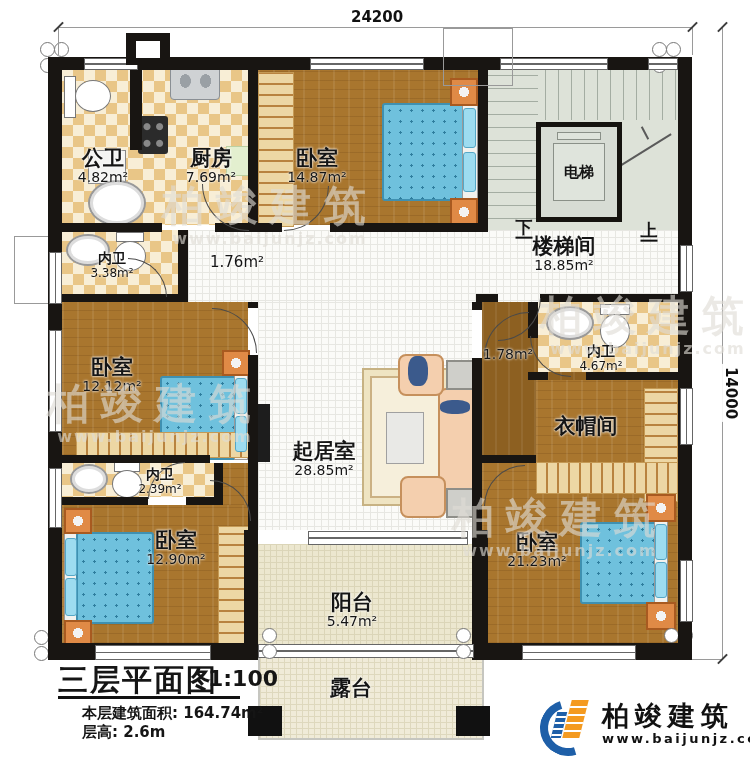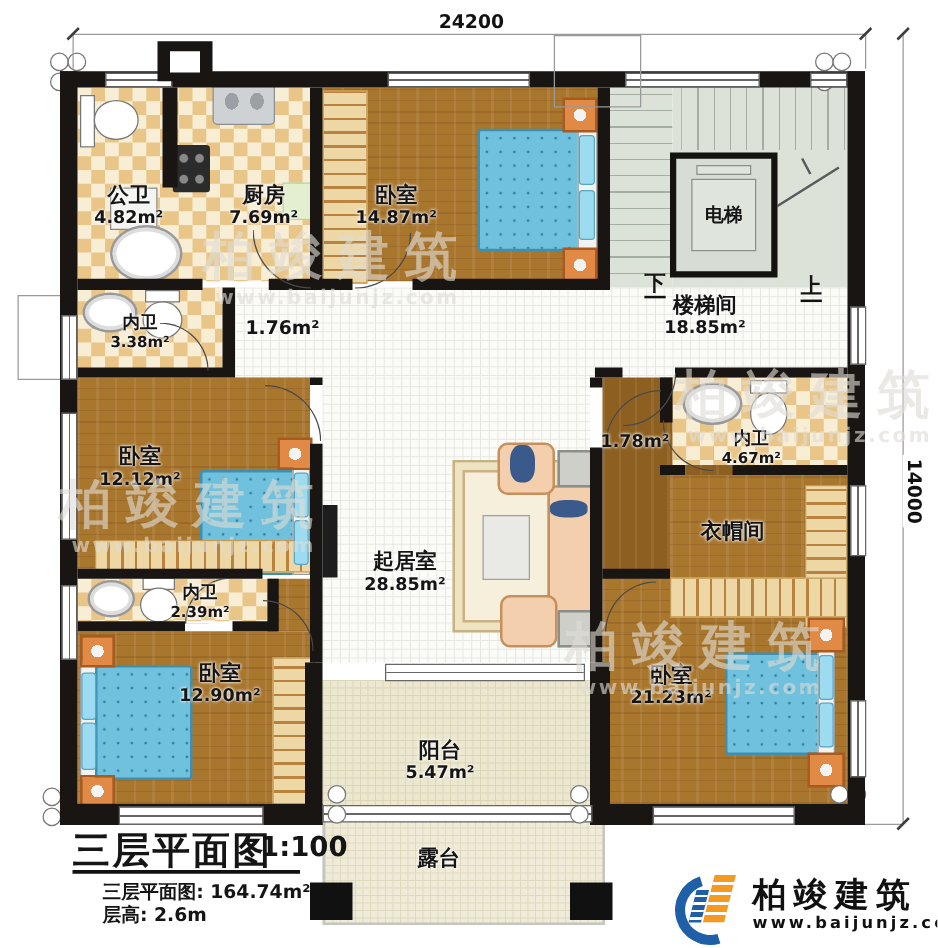--- a/index.html
+++ b/index.html
@@ -44,7 +44,7 @@
   
   .rlabel{position:absolute;transform:translate(-50%,-50%);text-align:center;z-index:9;white-space:nowrap;
           text-shadow:0 0 3px rgba(255,255,255,.95),0 0 2px #fff;}
-  .rname{font-size:17px;font-weight:bold;line-height:1.05;}
+  .rname{font-size:21px;font-weight:bold;line-height:1.05;}
   .rarea{font-size:14px;font-weight:bold;line-height:1.2;}
   .small .rname{font-size:14px;} .small .rarea{font-size:12px;}
   .updown{position:absolute;transform:translate(-50%,-50%);font-size:17px;font-weight:900;z-index:9;border-bottom:2px solid #111;line-height:1.1;}

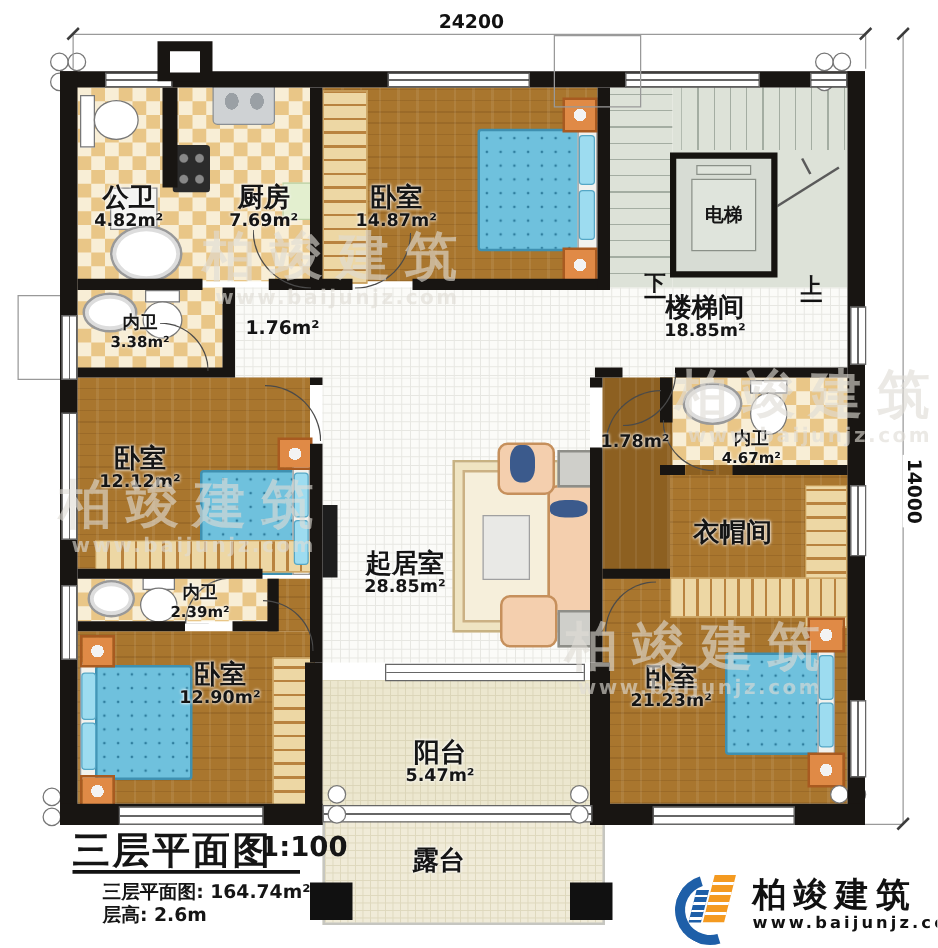--- a/index.html
+++ b/index.html
@@ -45,7 +45,7 @@
   .rlabel{position:absolute;transform:translate(-50%,-50%);text-align:center;z-index:9;white-space:nowrap;
           text-shadow:0 0 3px rgba(255,255,255,.95),0 0 2px #fff;}
   .rname{font-size:21px;font-weight:bold;line-height:1.05;}
-  .rarea{font-size:14px;font-weight:bold;line-height:1.2;}
+  .rarea{font-size:14px;font-weight:normal;line-height:1.2;}
   .small .rname{font-size:14px;} .small .rarea{font-size:12px;}
   .updown{position:absolute;transform:translate(-50%,-50%);font-size:17px;font-weight:900;z-index:9;border-bottom:2px solid #111;line-height:1.1;}
   

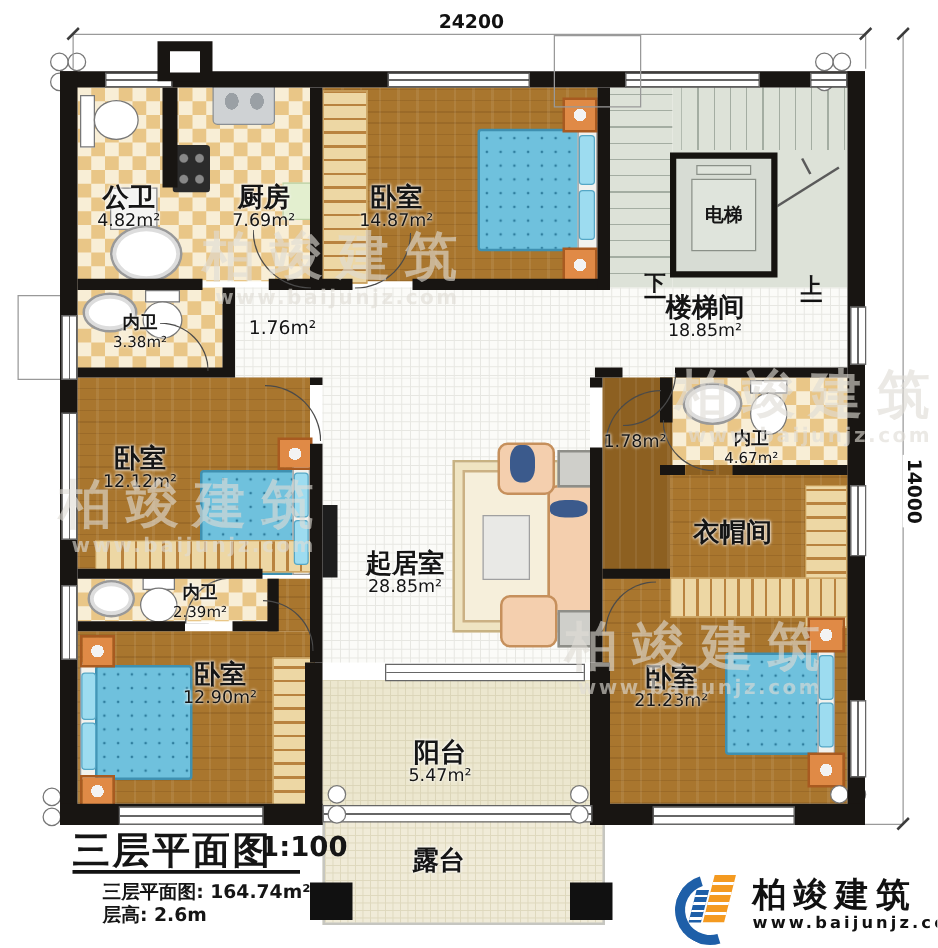--- a/index.html
+++ b/index.html
@@ -279,7 +279,7 @@
     <div class="rname">内卫</div>
     <div class="rarea">3.38m²</div>
   </div>
-  <div class="rlabel" style="left:226px;top:262px;">
+  <div class="rlabel" style="left:237px;top:262px;">
     <div class="rarea" style="font-size:15px;">1.76m²</div>
   </div>
   <div class="rlabel" style="left:112px;top:375px;">

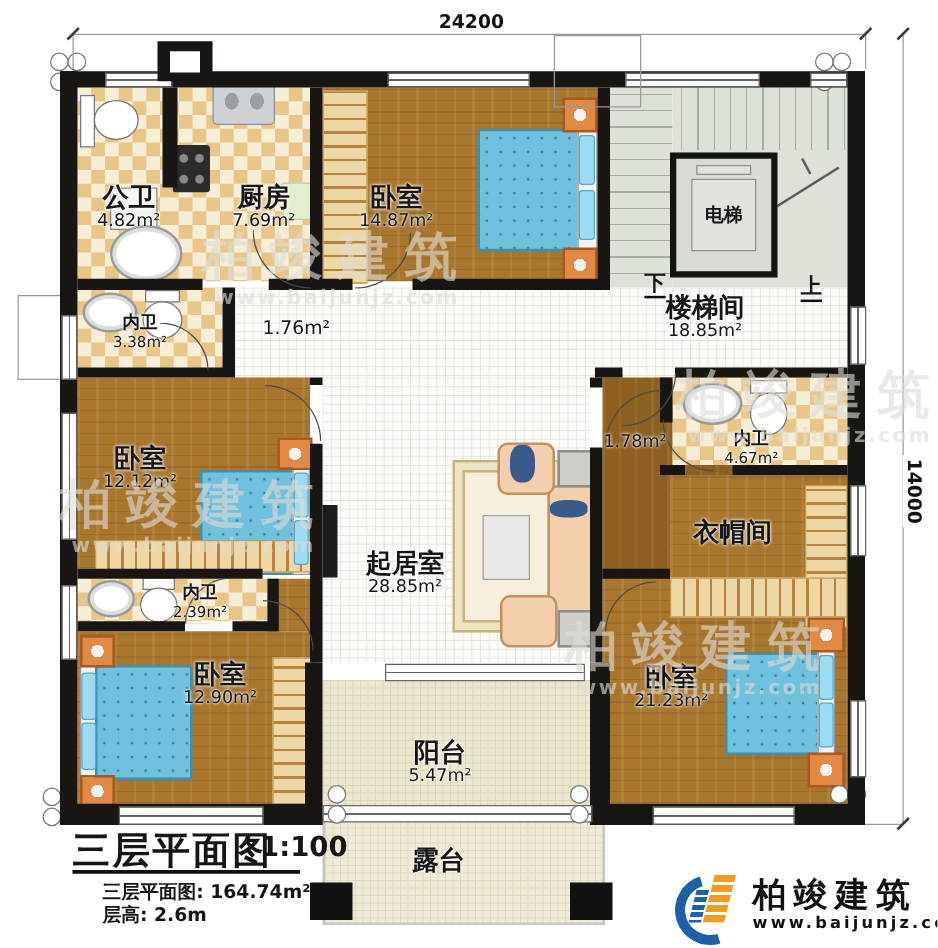--- a/index.html
+++ b/index.html
@@ -352,7 +352,7 @@
   <div class="tb-title" style="left:58px;top:660px;">三层平面图</div>
   <div class="tb-scale" style="left:208px;top:666px;">1:100</div>
   <div class="tb-rule" style="left:58px;top:696px;width:182px;"></div>
-  <div class="tb-line" style="left:82px;top:704px;">三层平面图: 164.74m²</div>
+  <div class="tb-line" style="left:82px;top:704px;">本层建筑面积: 164.74m²</div>
   <div class="tb-line" style="left:82px;top:723px;">层高: 2.6m</div>
 
   <div class="abs" style="left:540px;top:692px;width:54px;height:58px;z-index:11;">

